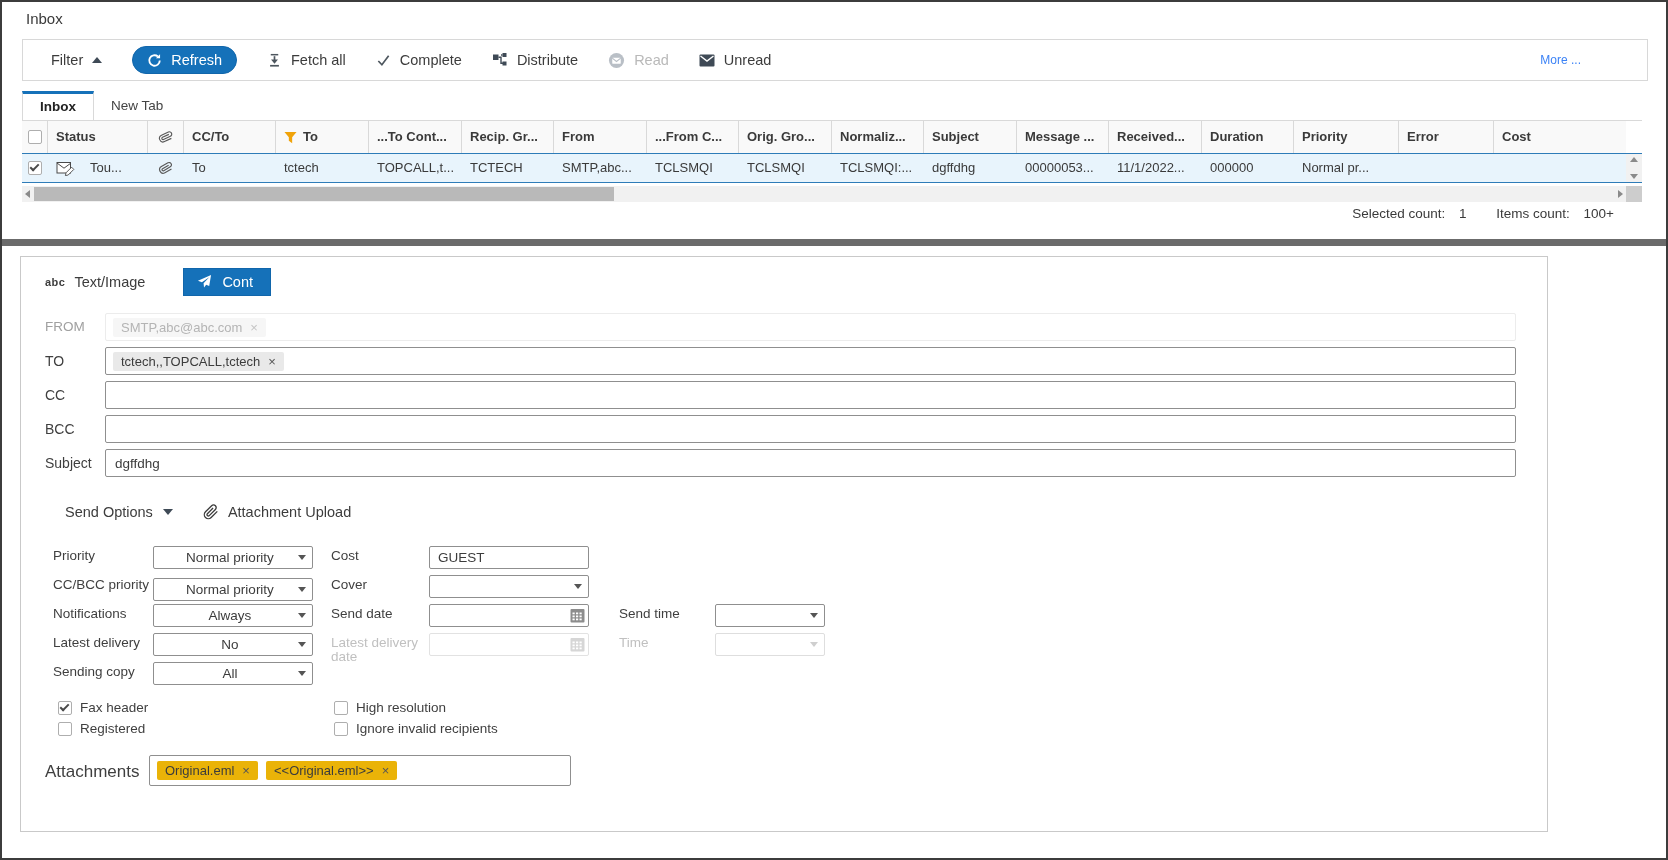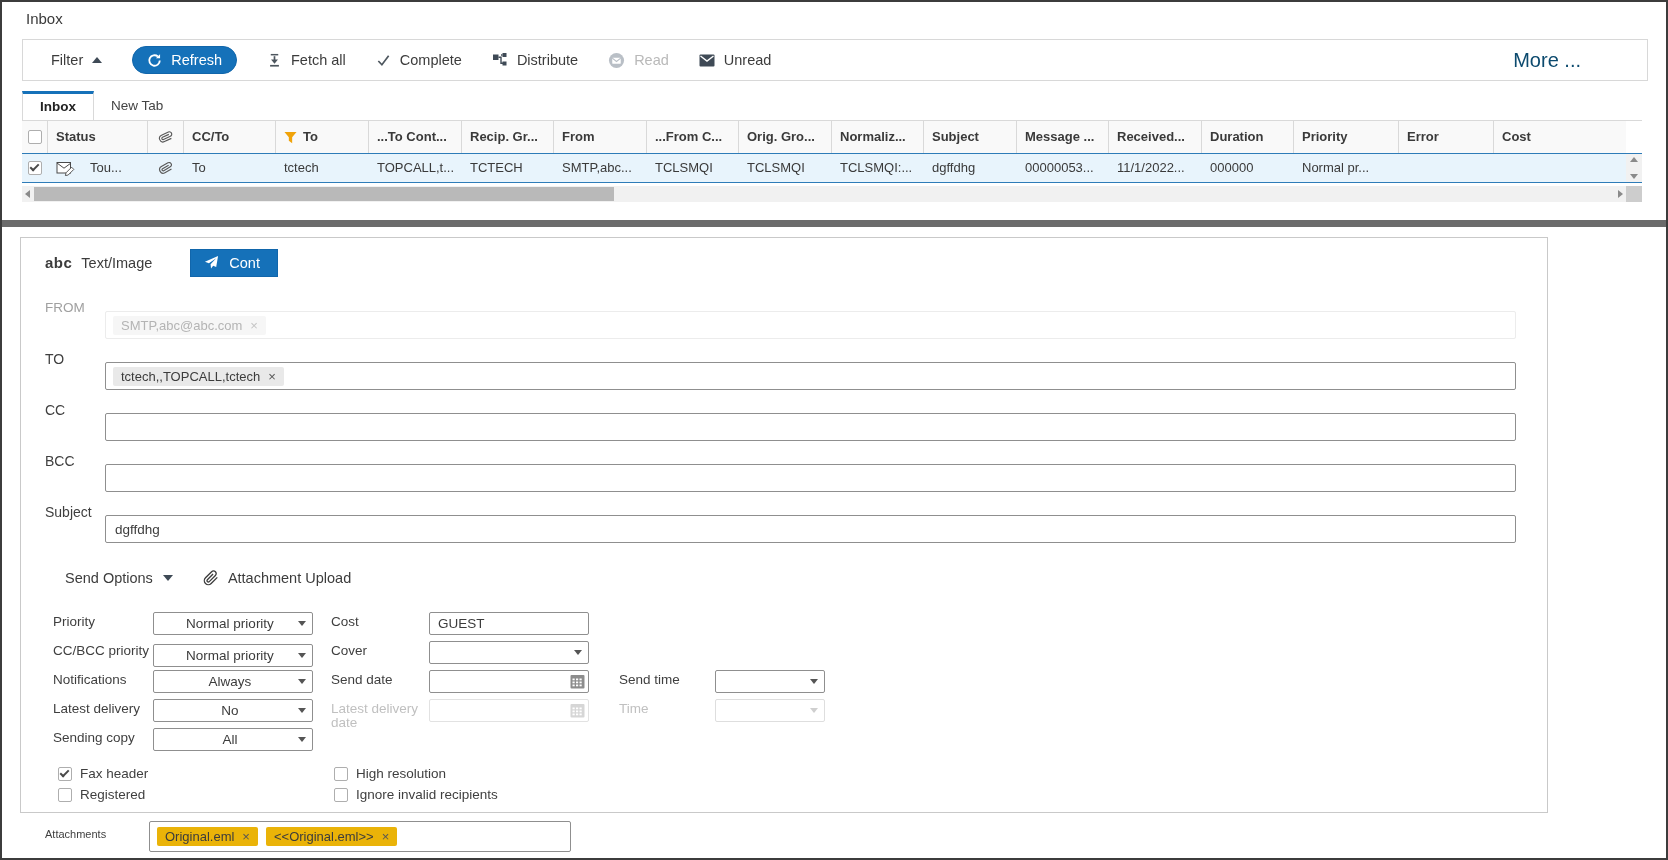--- a/index.html
+++ b/index.html
@@ -16,7 +16,7 @@
   .tb-btn-primary { display:flex; align-items:center; gap:9px; background:#1571b9; color:#fff;
                     border:1px solid #1166ab; border-radius:14px; padding:5px 14px; font-size:14.5px; cursor:pointer;
                     font-family:"Liberation Sans", sans-serif; }
-  .tb-more { margin-left:auto; font-size:20px; color:#0c4a6e; cursor:pointer; }
+  .tb-more { margin-left:auto; font-size:12px; color:#3b82f6; cursor:pointer; }
   .tri-up { width:0; height:0; border-left:5px solid transparent; border-right:5px solid transparent; border-bottom:6px solid #3f4a56; }
   .tri-down { width:0; height:0; border-left:5px solid transparent; border-right:5px solid transparent; border-top:6px solid #3f4a56; }
 

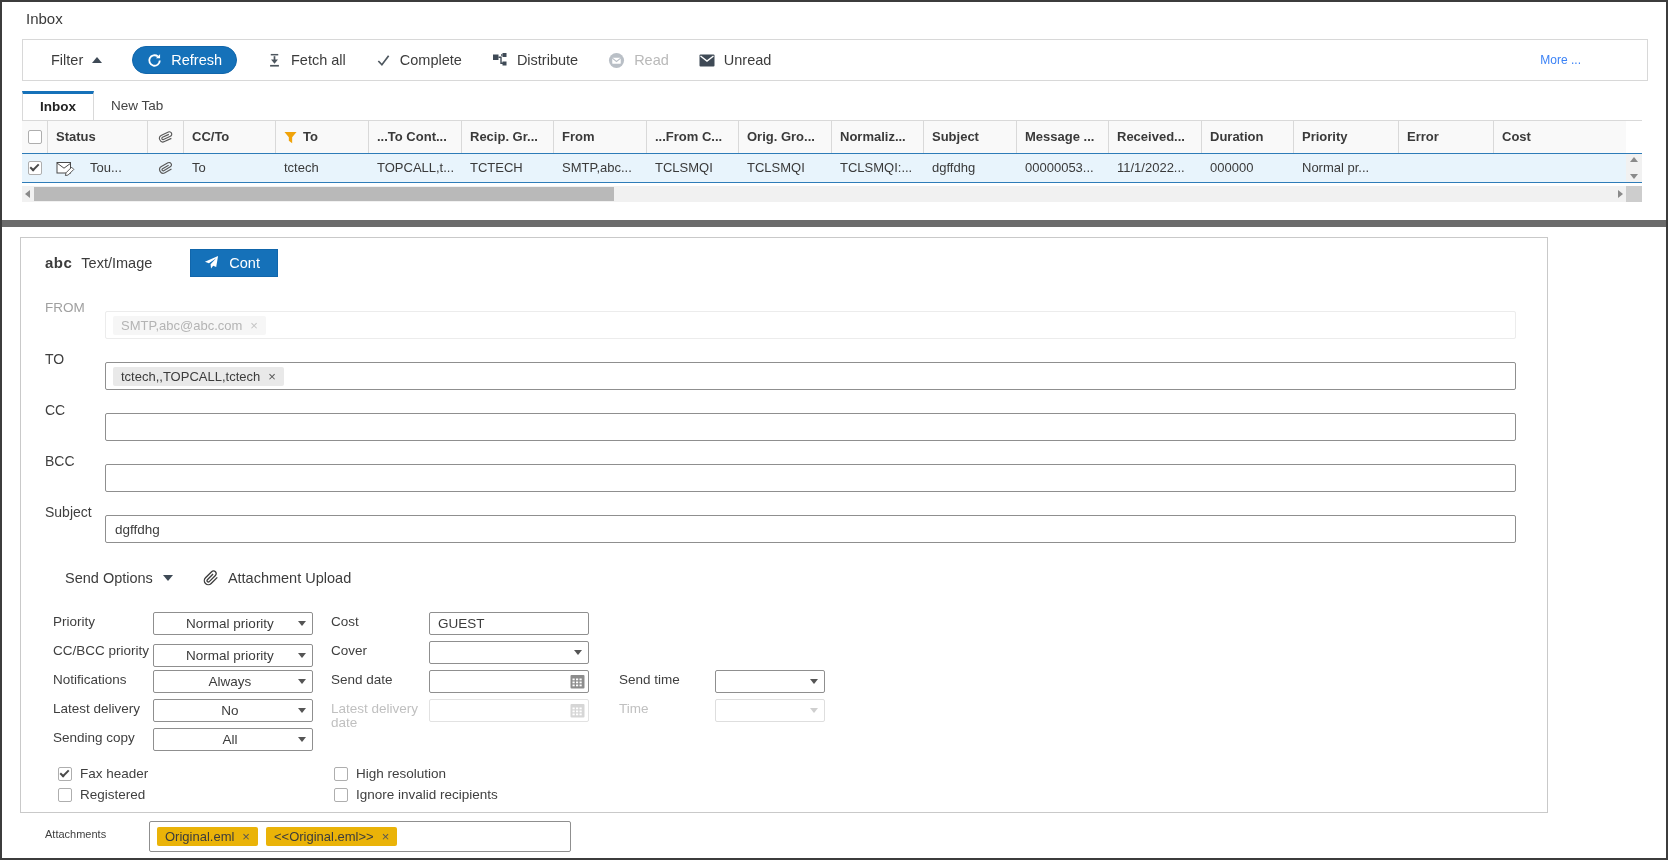--- a/index.html
+++ b/index.html
@@ -348,6 +348,12 @@
     <div class="scroll-corner"></div>
   </div>
 
+  <div class="status-bar">
+    <span class="lbl">Selected count:</span>
+    <b>1</b>
+    <span class="lbl">Items count:</span>
+    <span>100+</span>
+  </div>
 
   <div class="divider"></div>
 

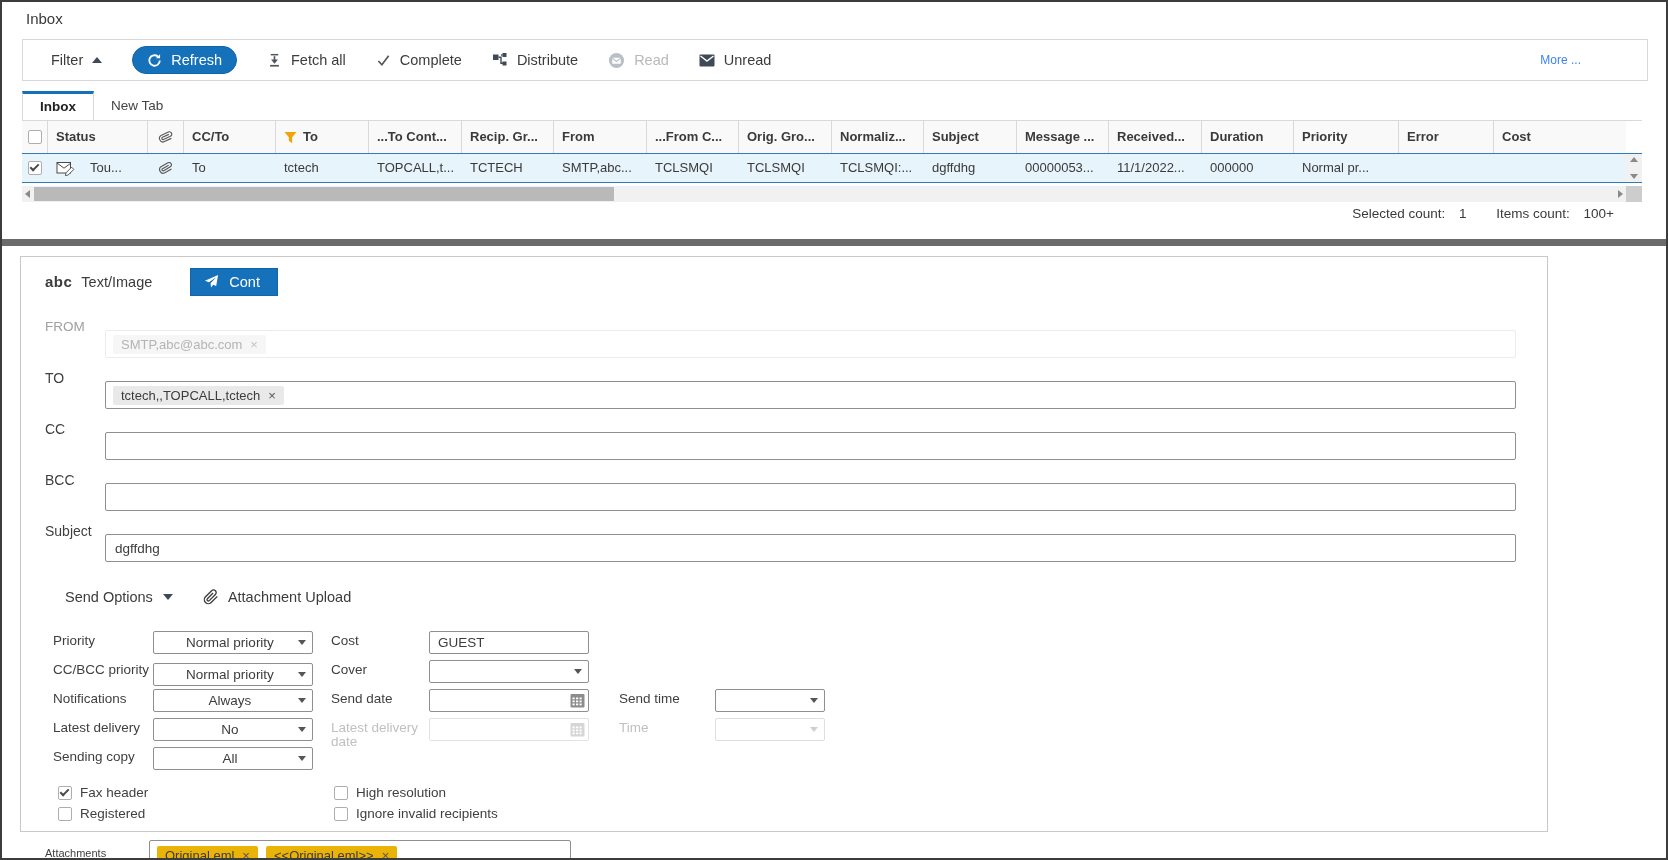--- a/index.html
+++ b/index.html
@@ -64,7 +64,7 @@
   
   .compose { width:1528px; height:576px; border:1px solid #c9c9c9; margin:10px 0 0 18px; padding-top:10px; }
   .mode-row { display:flex; align-items:center; margin-left:24px; height:29px; }
-  .abc-ic { font-size:15px; font-weight:bold; color:#3c3c3c; letter-spacing:0.5px; }
+  .abc-ic { font-size:11px; font-weight:bold; color:#3c3c3c; letter-spacing:0.5px; }
   .mode-label { font-size:14.5px; color:#3c3c3c; margin:0 38px 0 9px; }
   .send-btn { display:flex; align-items:center; gap:10px; background:#1571b9; color:#fff; border:1px solid #1166ab;
               padding:5px 17px 5px 13px; font-size:14.5px; cursor:pointer; font-family:"Liberation Sans", sans-serif; }

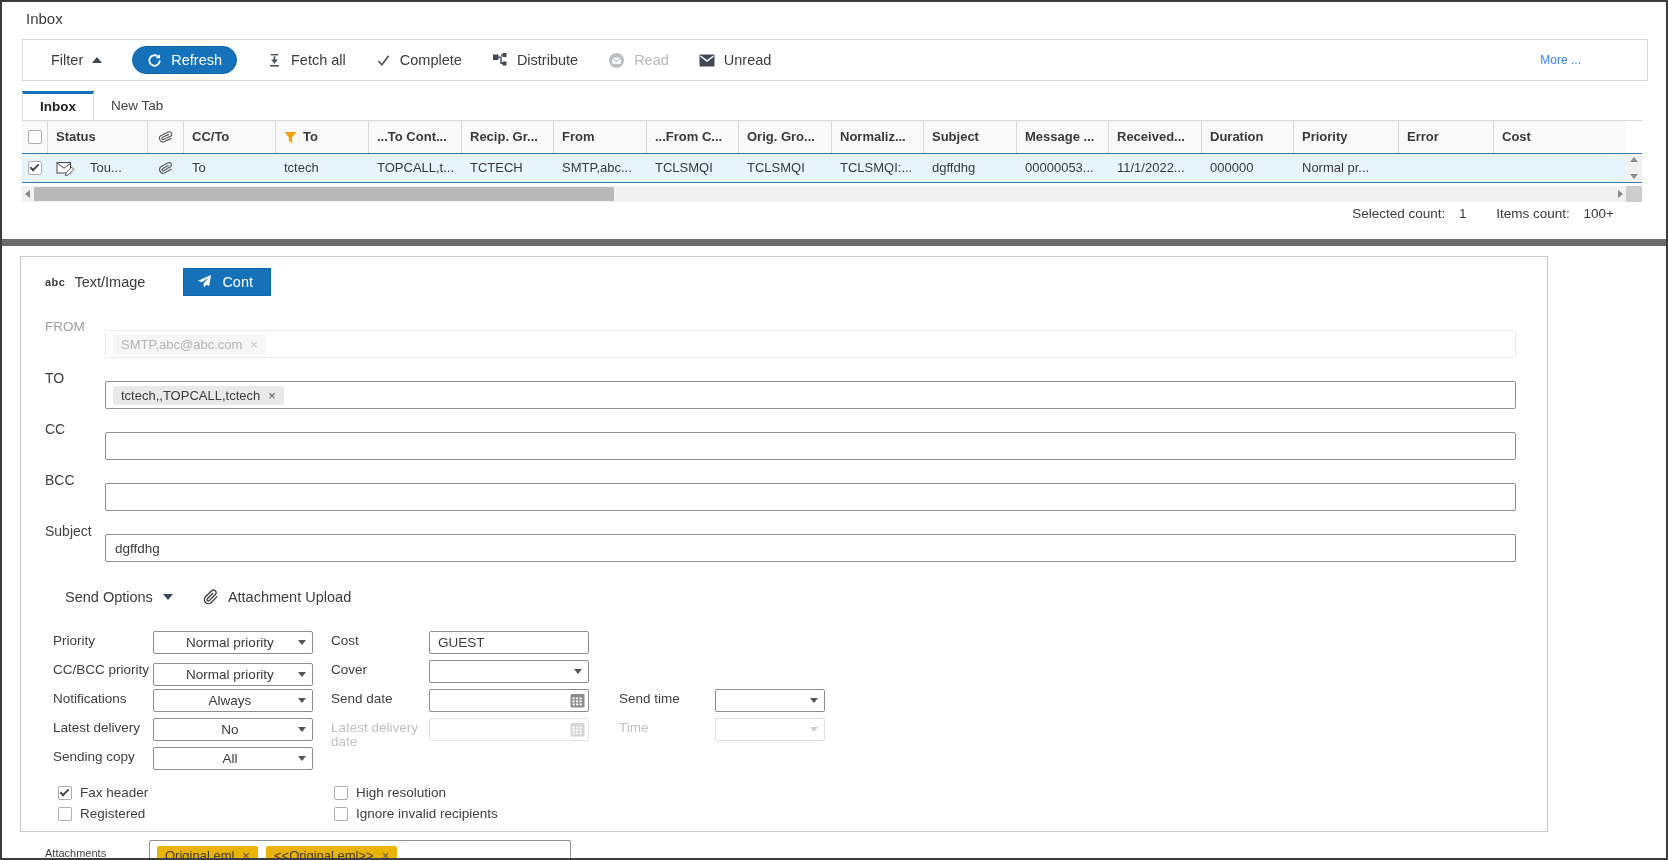--- a/index.html
+++ b/index.html
@@ -74,7 +74,7 @@
   .f-label { width:60px; font-size:14px; color:#3f3f3f; padding-top:6px; }
   .f-label.dim { color:#a0a0a0; font-size:13.5px; }
   .f-field { flex:1; min-height:28px; border:1px solid #8f8f8f; border-radius:2px; background:#fff;
-             display:flex; align-items:center; padding:2px 4px; cursor:text;margin-top:17px; }
+             display:flex; align-items:center; padding:2px 4px; cursor:text; }
   .f-field.dim { border-color:#ececec; }
   .chip { display:flex; align-items:center; gap:8px; background:#e9e9e9; border-radius:2px; padding:2px 8px;
           font-size:13px; color:#3c3c3c; margin-left:3px; white-space:nowrap; }

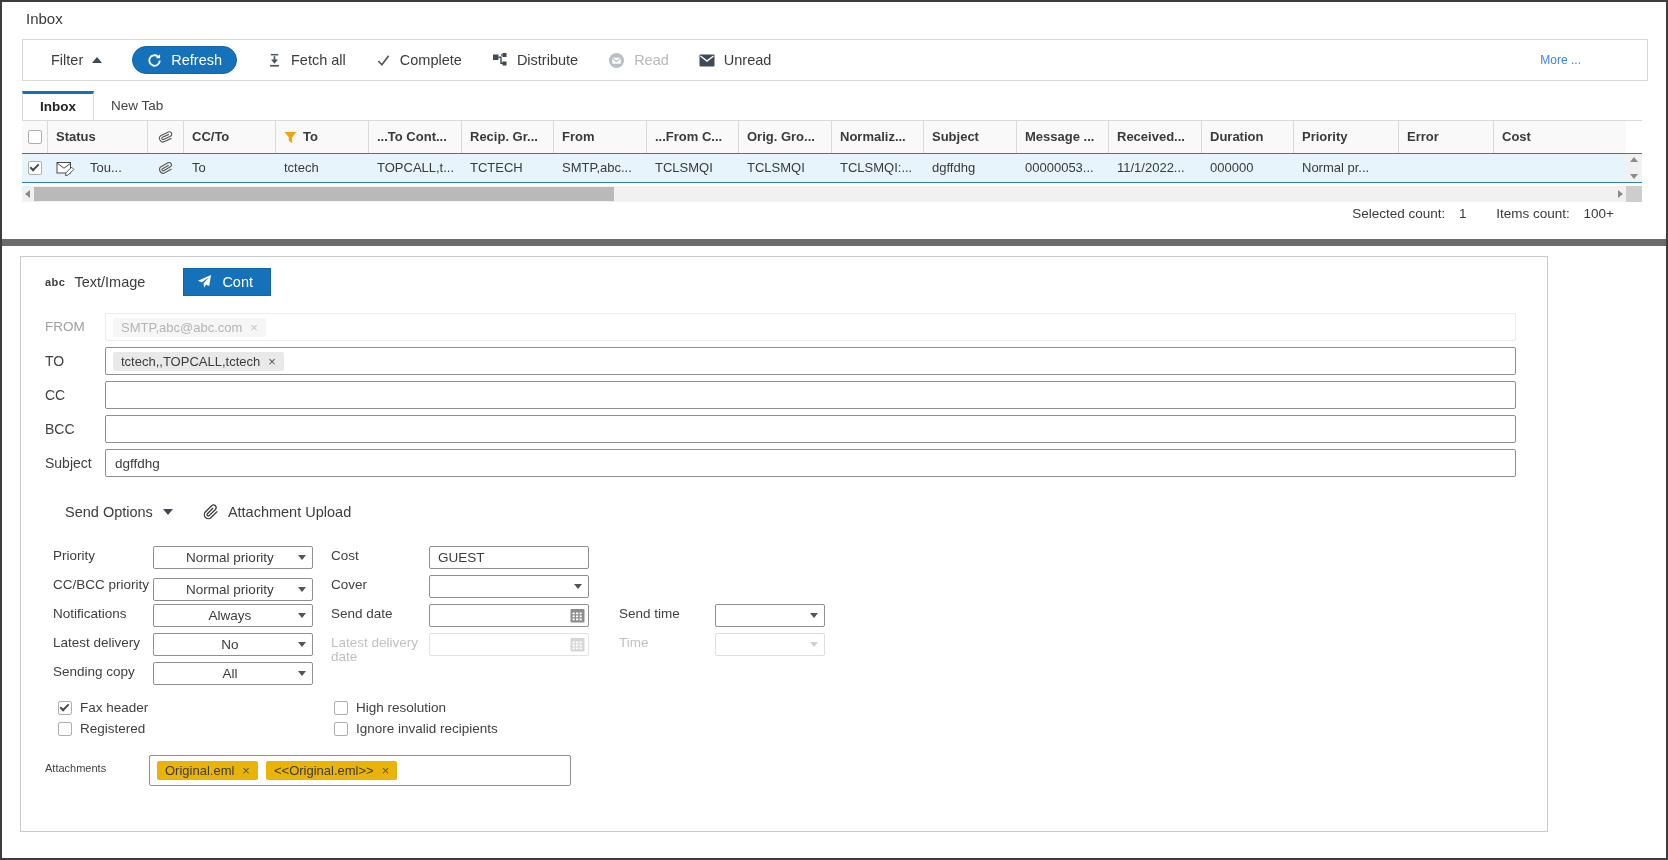--- a/index.html
+++ b/index.html
@@ -110,7 +110,7 @@
   .cb.checked .tick { display:block; }
 
   .attach-row { display:flex; align-items:flex-start; margin:16px 0 0 24px; }
-  .attach-label { width:104px; font-size:11px; color:#3f3f3f; padding-top:7px; }
+  .attach-label { width:104px; font-size:17px; color:#3f3f3f; padding-top:7px; }
   .attach-field { width:422px; min-height:31px; border:1px solid #8f8f8f; border-radius:2px; display:flex;
                   align-items:center; padding:2px 4px; }
   .attach-field .chip { background:#eab308; }

